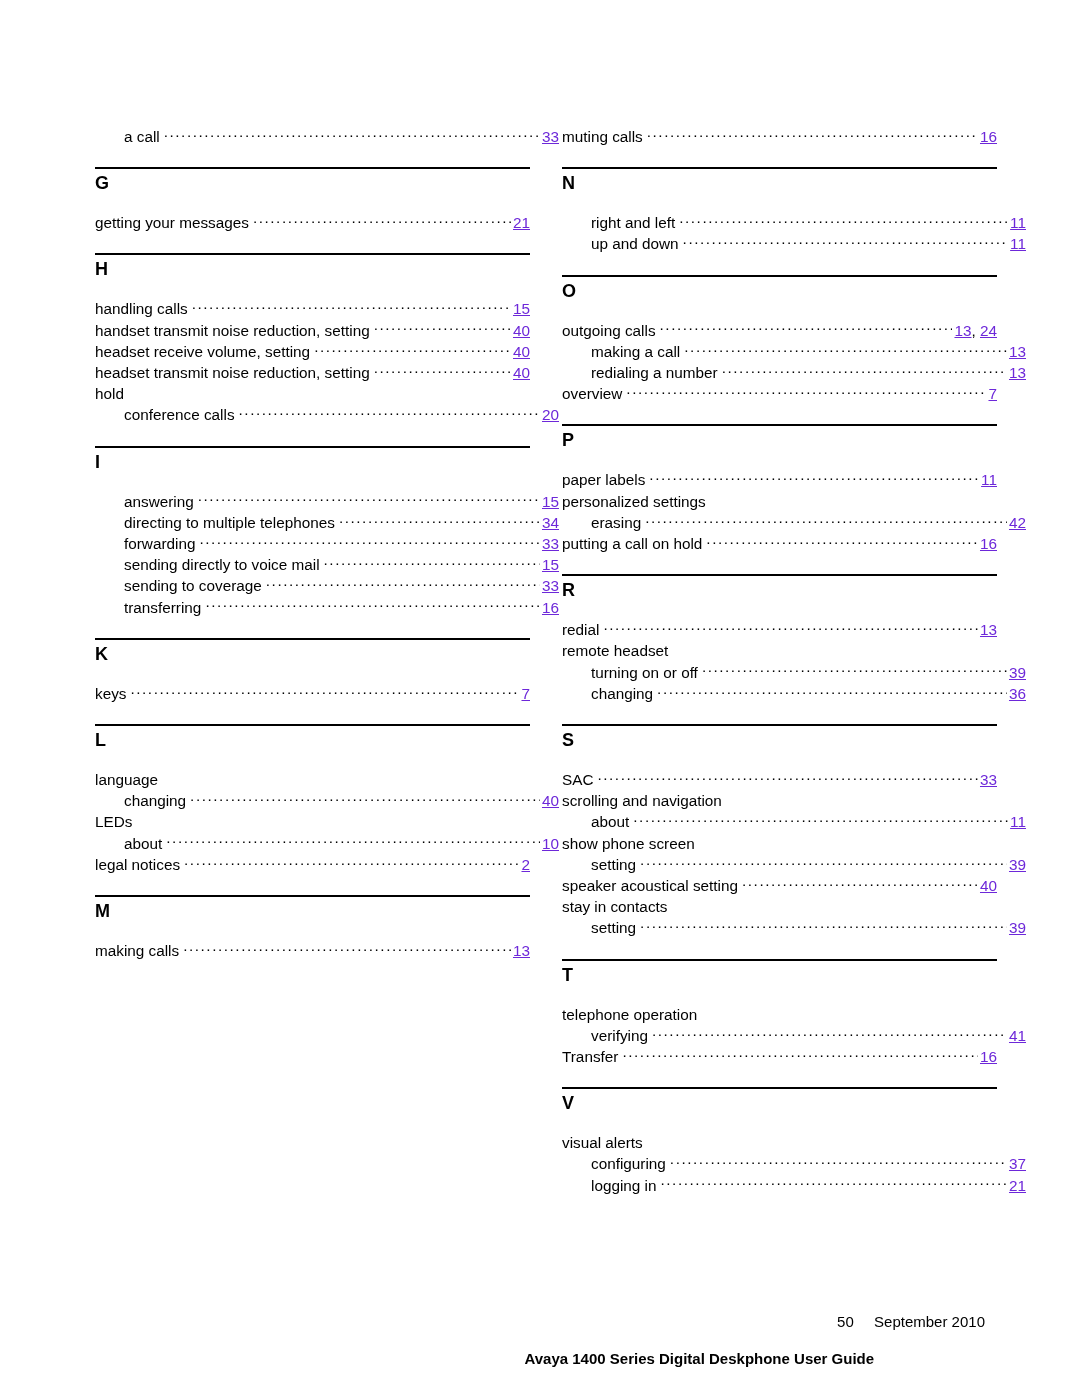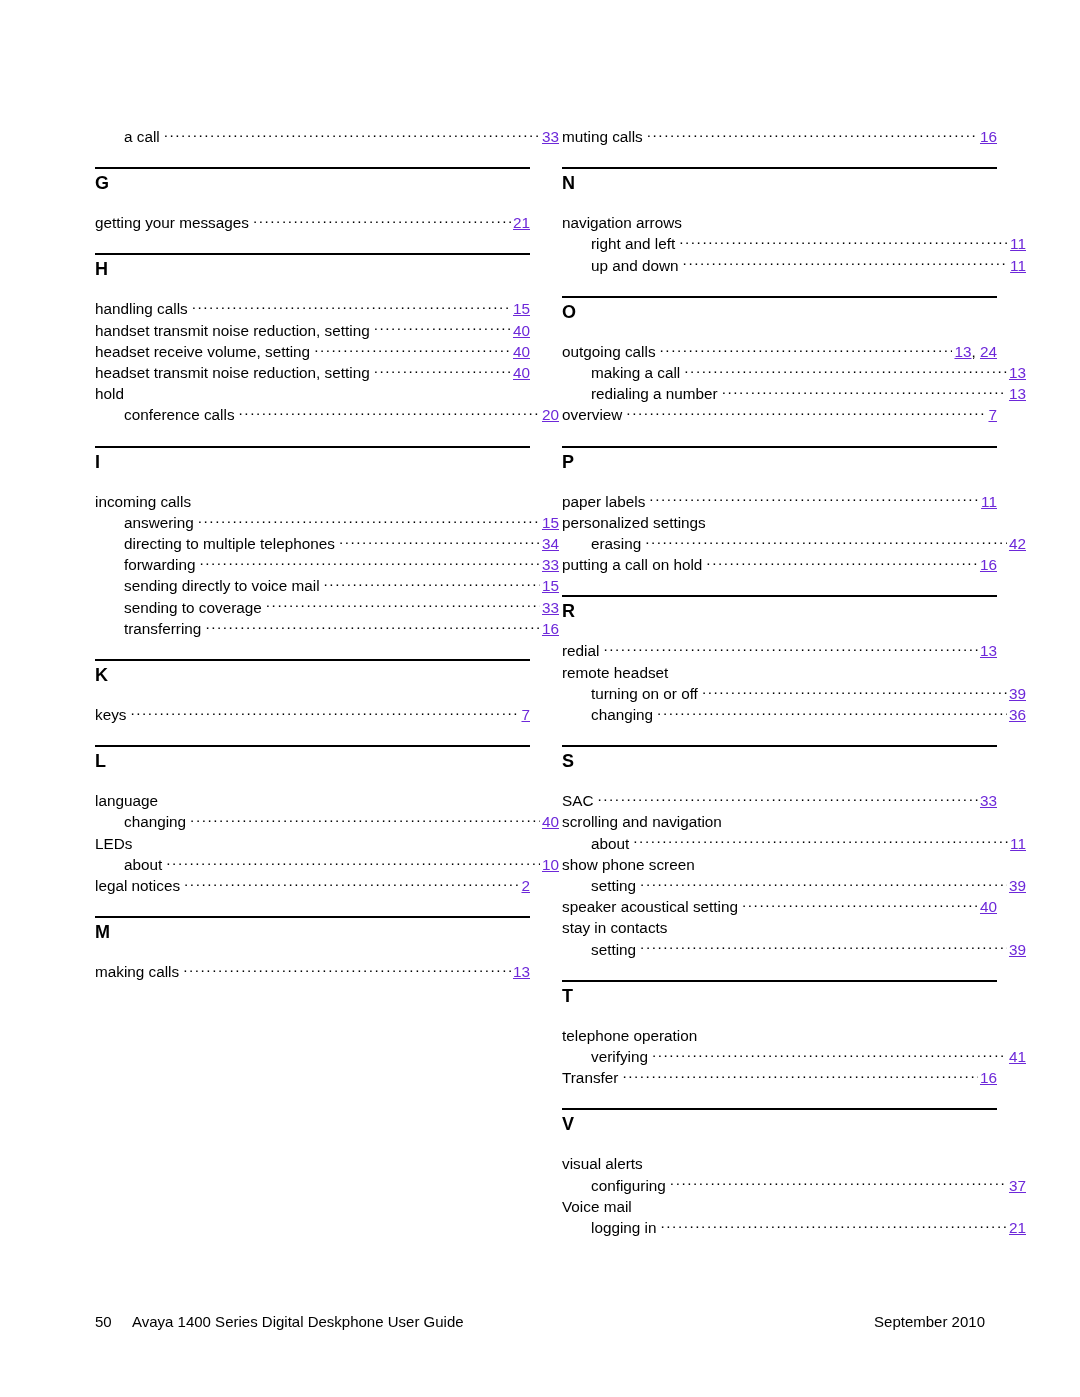--- a/index.html
+++ b/index.html
@@ -295,9 +295,6 @@
         <div class="letter-heading">N</div>
         <div class="section-gap-bottom"></div>
         <div class="entries">
-          <div class="entry main noleader">
-            <span class="entry-label">navigation arrows</span>
-          </div>
           <div class="entry sub">
             <span class="entry-label">right and left</span>
             <span class="leader"></span>

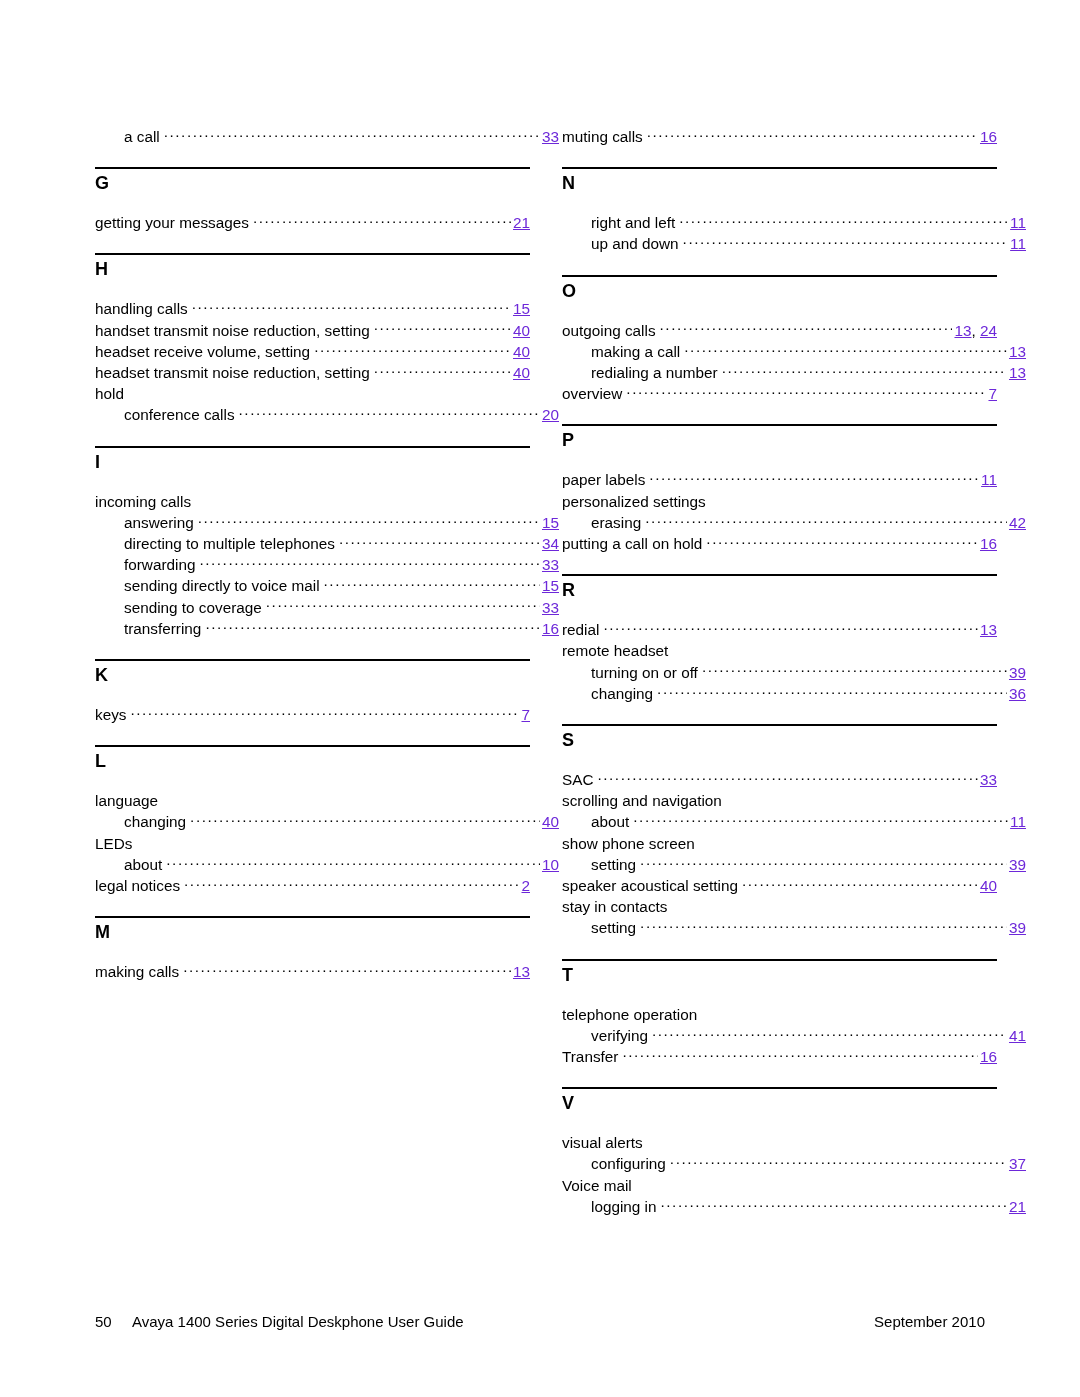--- a/index.html
+++ b/index.html
@@ -198,9 +198,6 @@
         <div class="letter-heading">I</div>
         <div class="section-gap-bottom"></div>
         <div class="entries">
-          <div class="entry main noleader">
-            <span class="entry-label">incoming calls</span>
-          </div>
           <div class="entry sub">
             <span class="entry-label">answering</span>
             <span class="leader"></span>

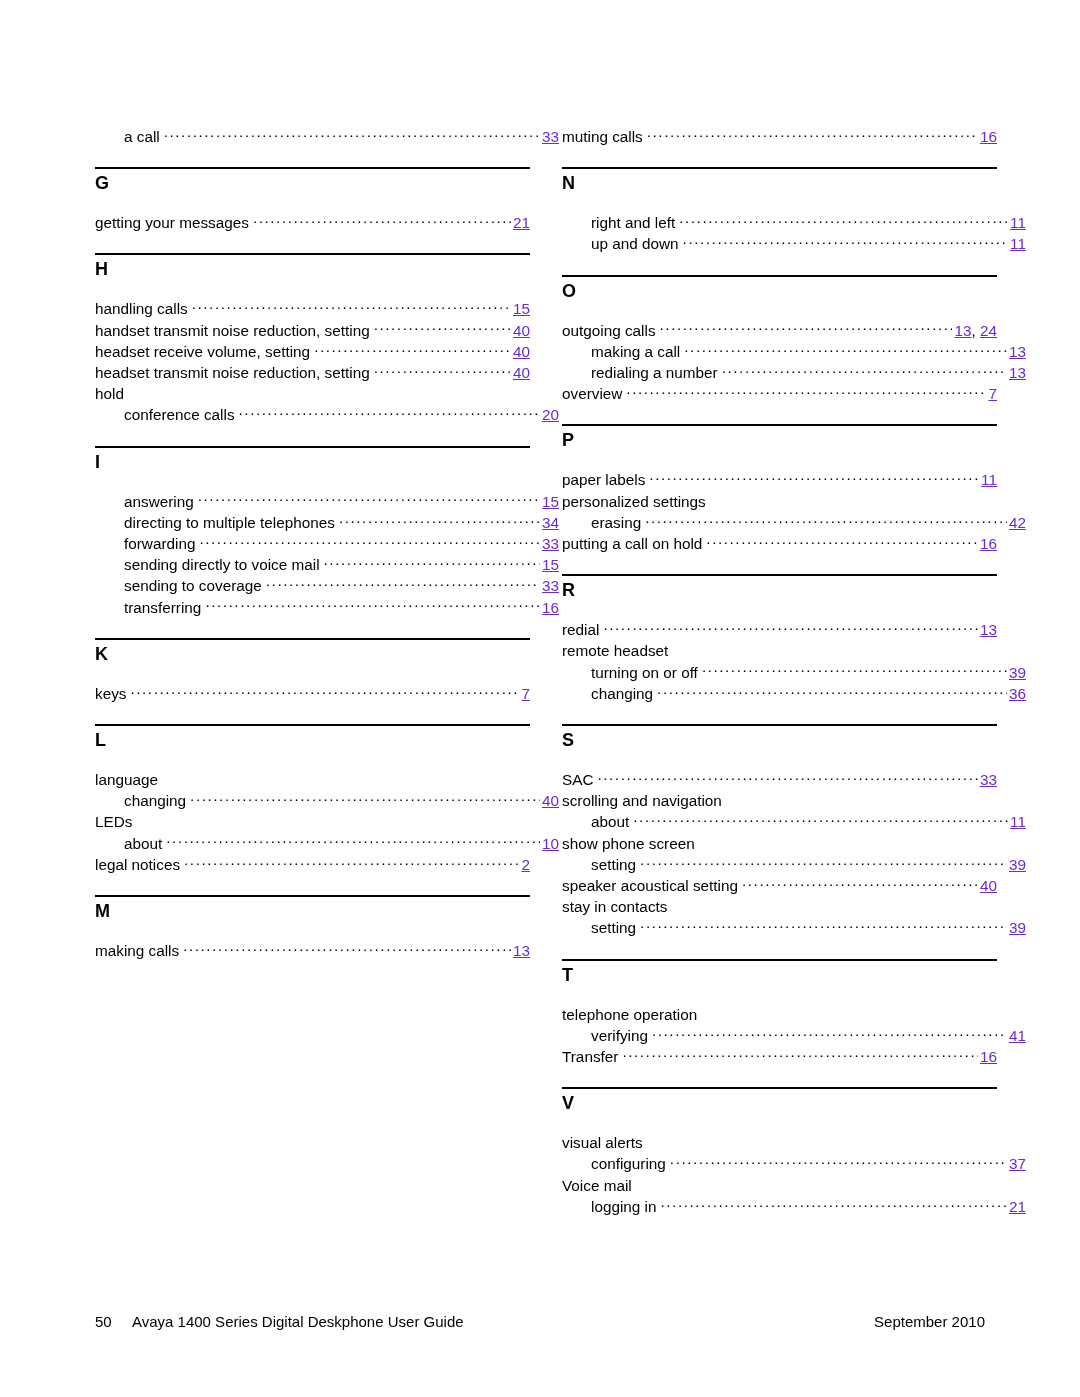--- a/index.html
+++ b/index.html
@@ -449,9 +449,6 @@
             <span class="leader"></span>
             <span class="pages"><span class="pg">37</span></span>
           </div>
-          <div class="entry main noleader">
-            <span class="entry-label">Voice mail</span>
-          </div>
           <div class="entry sub">
             <span class="entry-label">logging in</span>
             <span class="leader"></span>

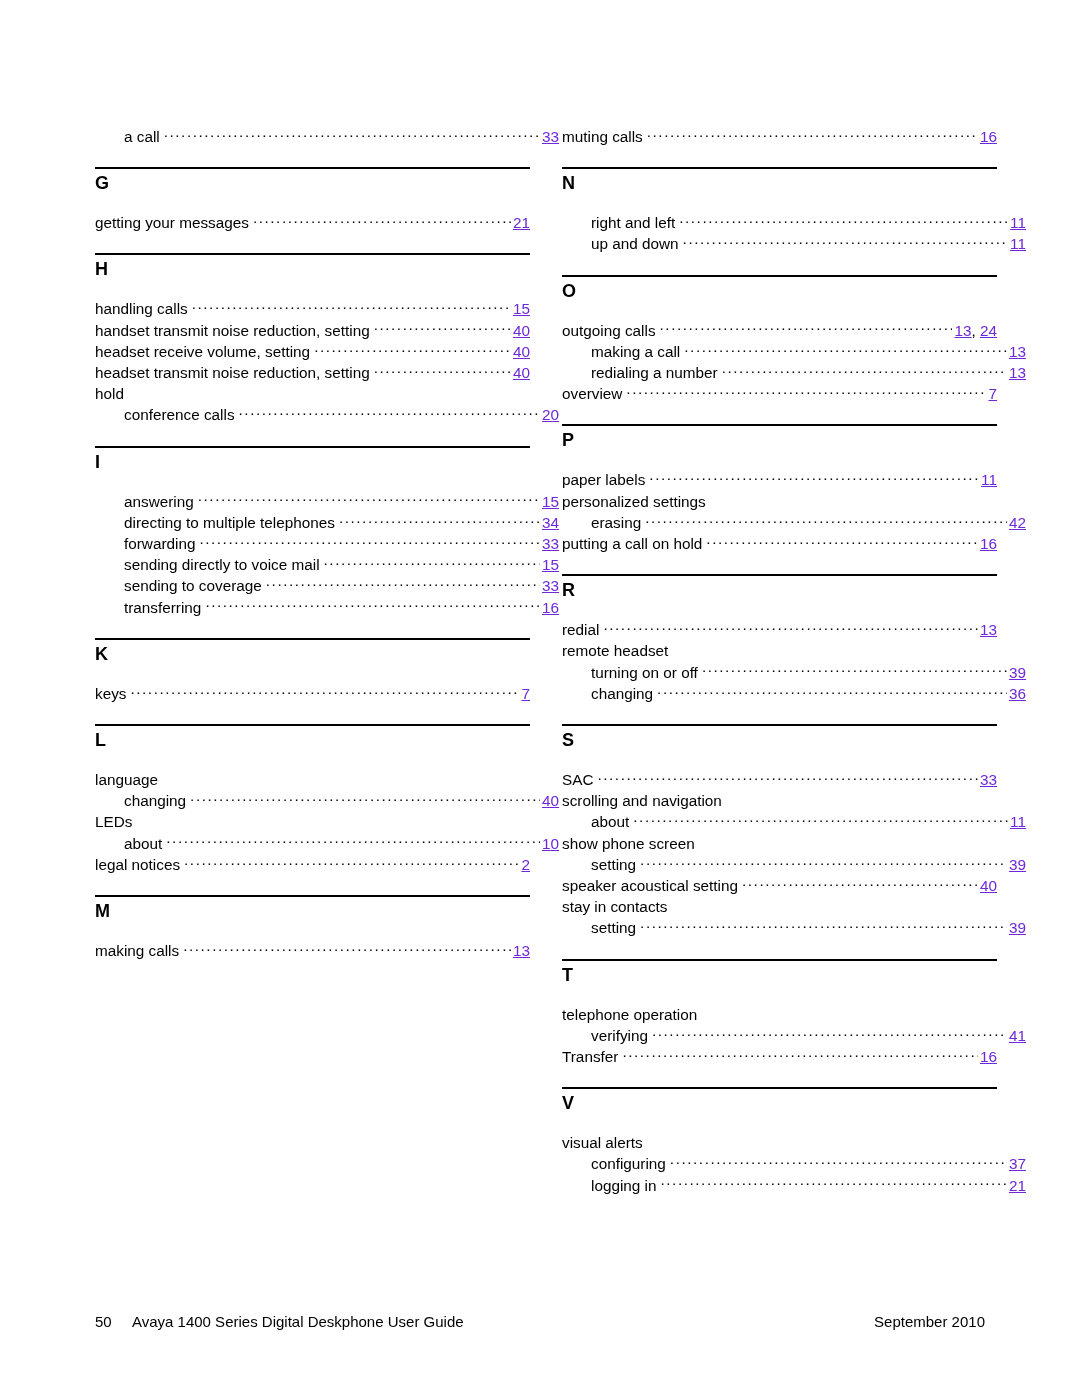--- a/index.html
+++ b/index.html
@@ -121,7 +121,8 @@
   }
   .footer-left {
     display: flex;
-    align-items: center;
+    flex-direction: column;
+    align-items: flex-end;
     flex: 1 1 auto;
   }
   .footer-pagenum {

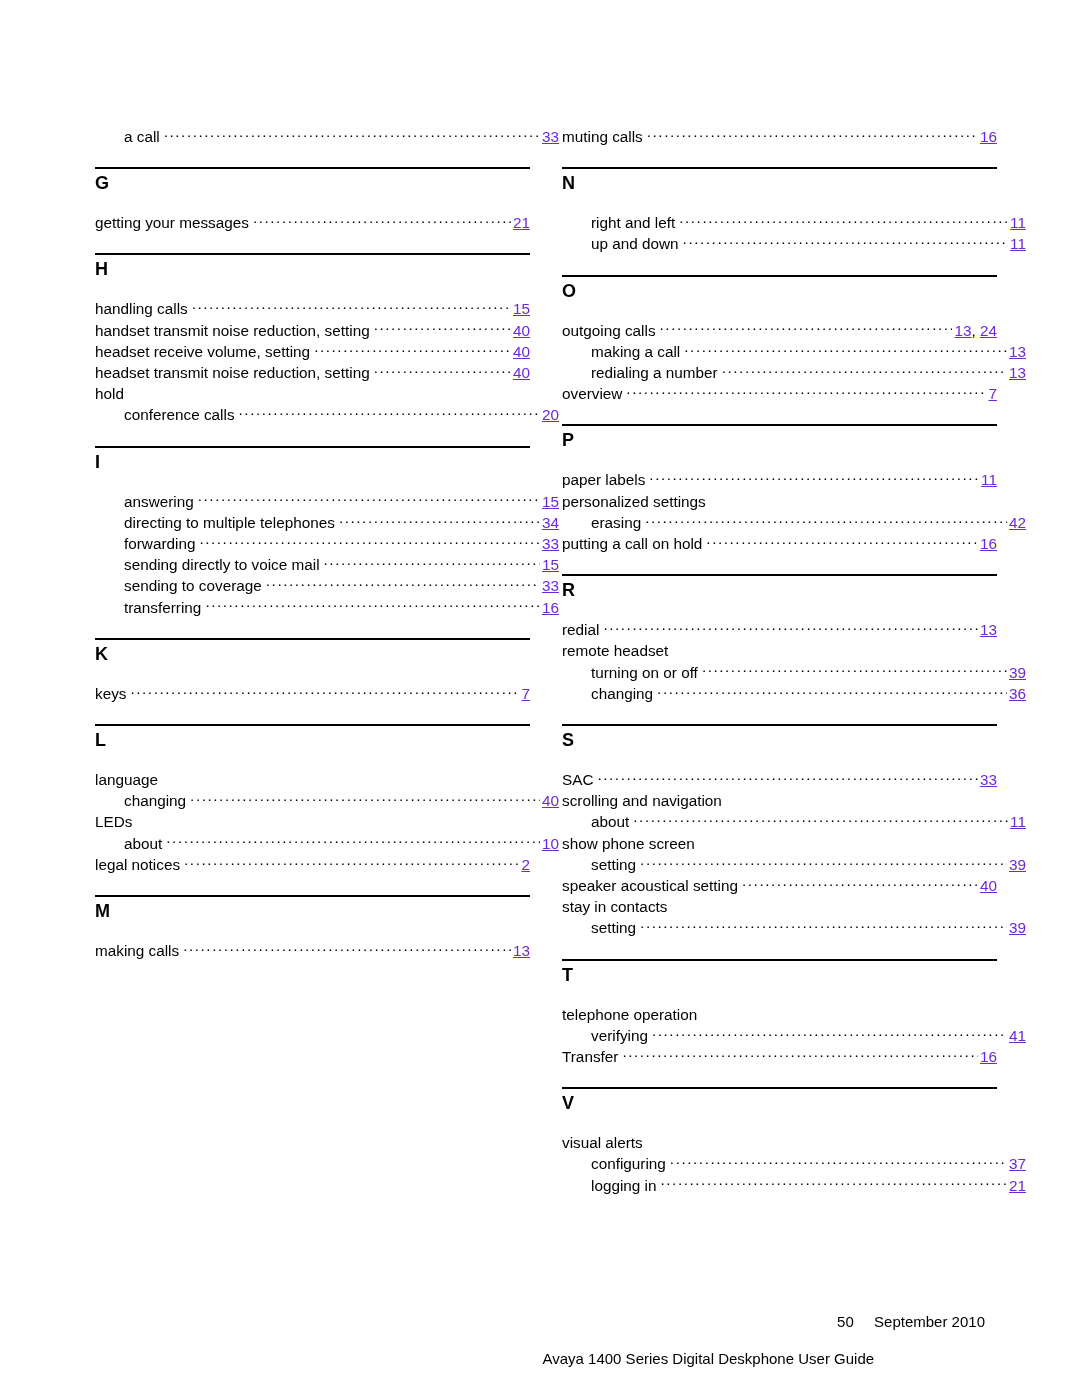--- a/index.html
+++ b/index.html
@@ -129,7 +129,7 @@
     width: 37px;
     flex: 0 0 37px;
   }
-  .footer-title { flex: 0 0 auto; }
+  .footer-title { flex: 0 0 auto; font-weight: bold; }
   .footer-date {
     flex: 0 0 auto;
     text-align: right;

